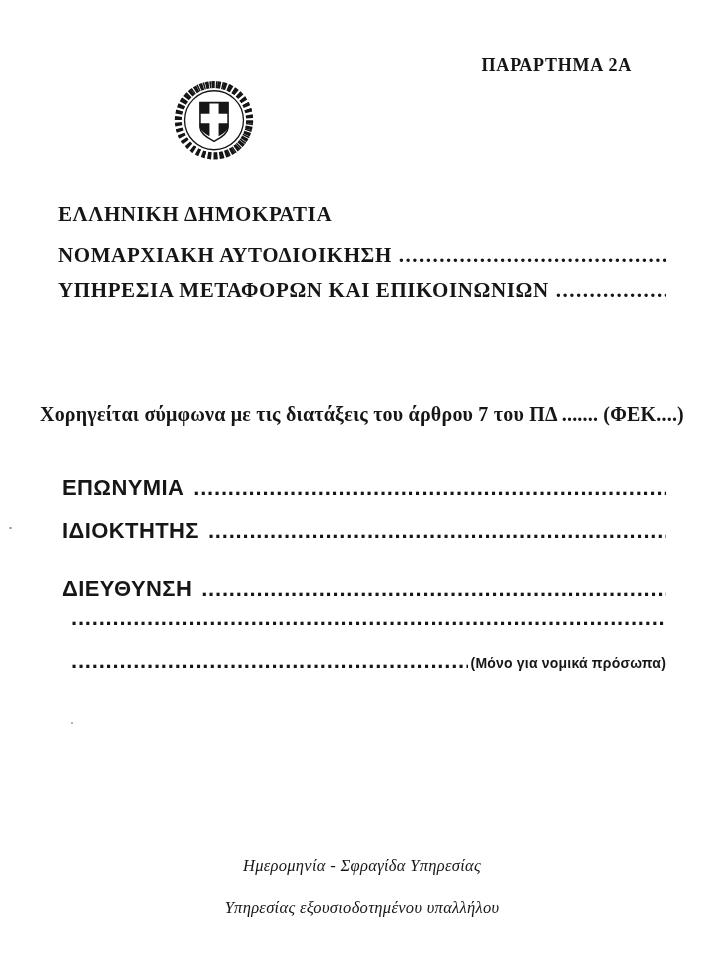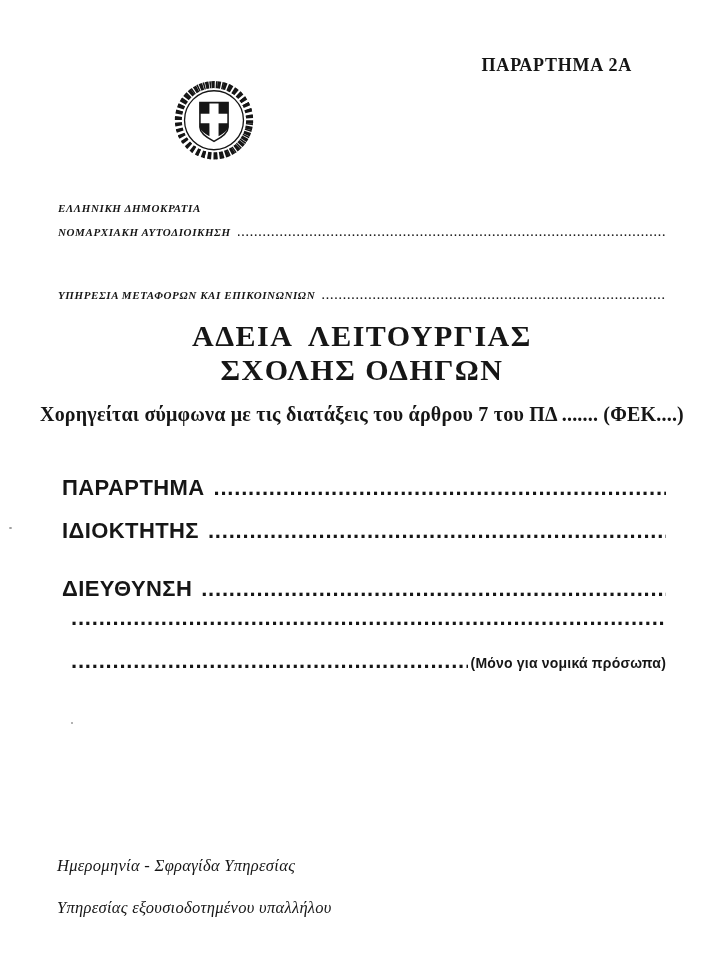--- a/index.html
+++ b/index.html
@@ -22,8 +22,8 @@
   .hline {
     position:absolute; left:58px; width:608px;
     display:flex; align-items:flex-end;
-    font-weight:bold; font-size:11px; letter-spacing:0.6px;
-    white-space:nowrap; line-height:1.15;font-style:italic;
+    font-weight:bold; font-size:21px; letter-spacing:0.6px;
+    white-space:nowrap; line-height:1.15;
   }
   .h1 { top:202px; }
   .h2 { top:226px;justify-content:flex-end; }

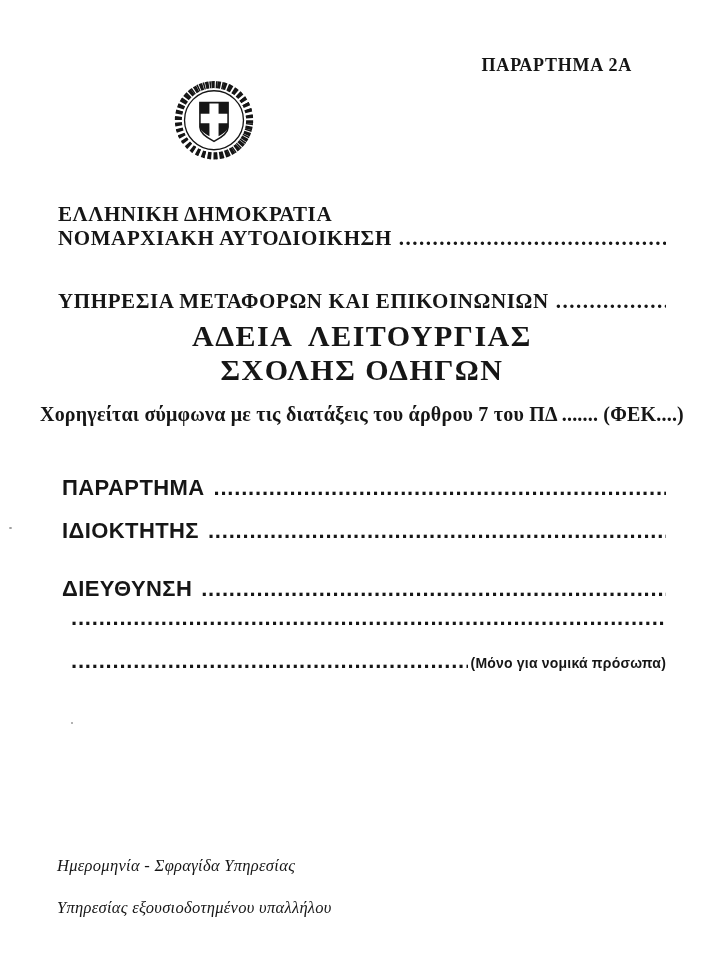--- a/index.html
+++ b/index.html
@@ -26,7 +26,7 @@
     white-space:nowrap; line-height:1.15;
   }
   .h1 { top:202px; }
-  .h2 { top:226px;justify-content:flex-end; }
+  .h2 { top:243px;justify-content:flex-end; }
   .h3 { top:289px; }
 
   .leader {

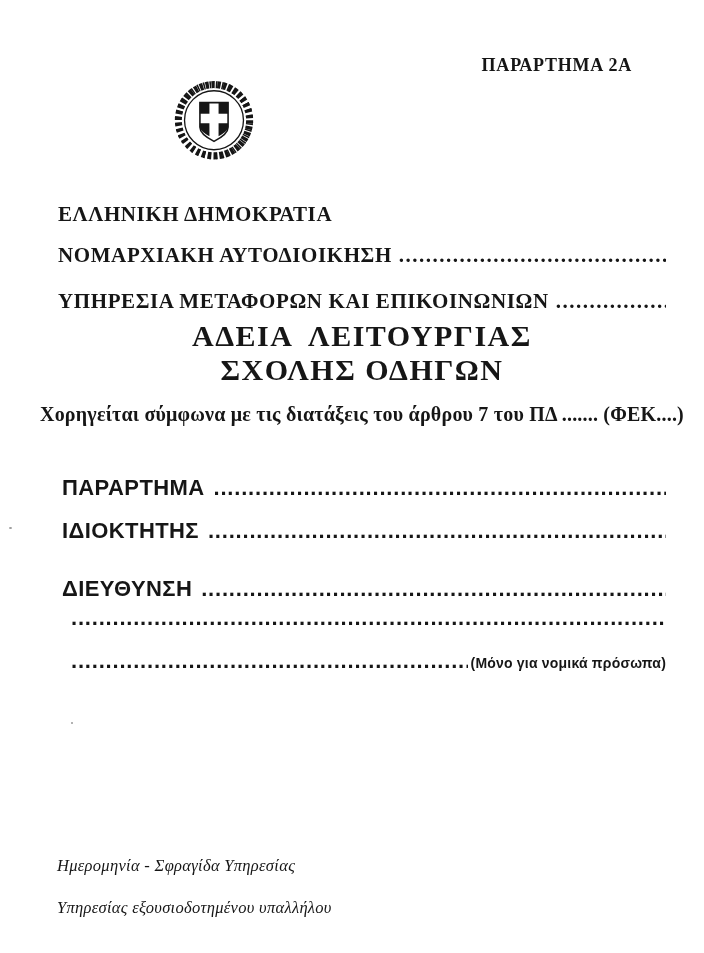--- a/index.html
+++ b/index.html
@@ -27,7 +27,7 @@
   }
   .h1 { top:202px; }
   .h2 { top:243px;justify-content:flex-end; }
-  .h3 { top:289px; }
+  .h3 { top:278px; }
 
   .leader {
     flex:1 1 0; overflow:hidden; white-space:nowrap;

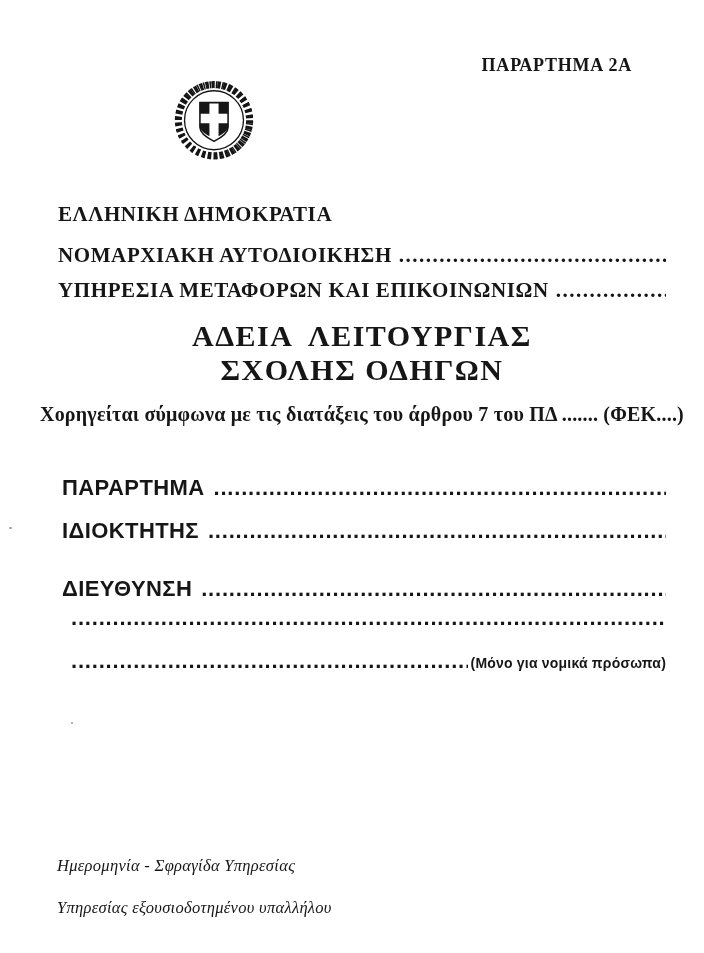--- a/index.html
+++ b/index.html
@@ -108,7 +108,6 @@
     <span class="leader">.........................................................................................................................................................................</span>
   </div>
 
-  <div class="title serif"><span>ΑΔΕΙΑ  ΛΕΙΤΟΥΡΓΙΑΣ</span><br><span>ΣΧΟΛΗΣ ΟΔΗΓΩΝ</span></div>
 
   <div class="subtitle serif">Χορηγείται σύμφωνα με τις διατάξεις του άρθρου 7 του ΠΔ ....... (ΦΕΚ....)</div>
 

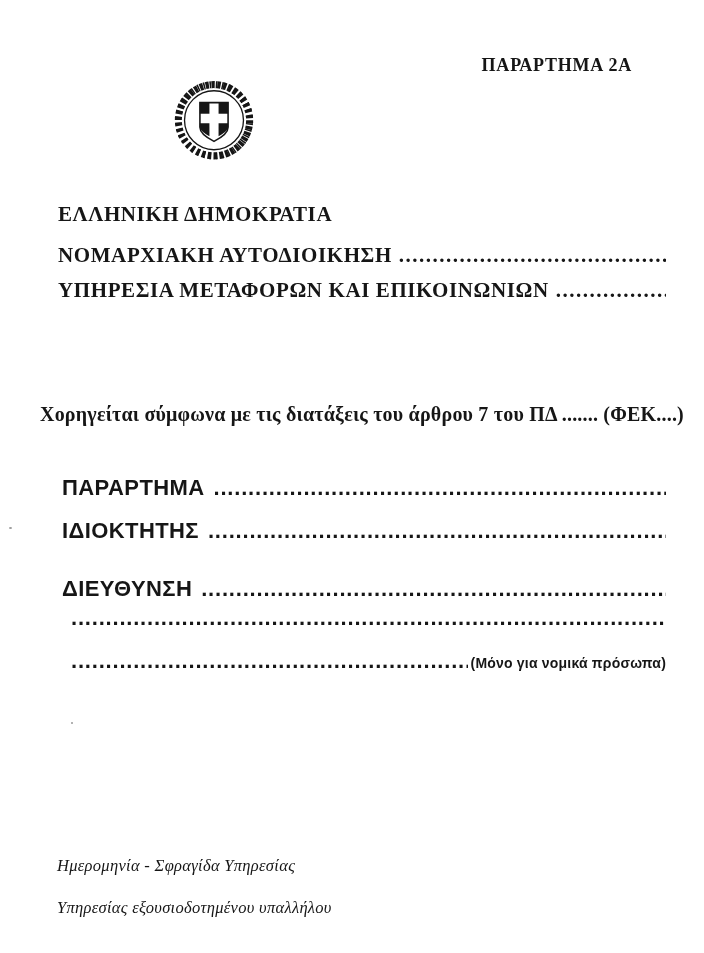--- a/index.html
+++ b/index.html
@@ -112,7 +112,7 @@
   <div class="subtitle serif">Χορηγείται σύμφωνα με τις διατάξεις του άρθρου 7 του ΠΔ ....... (ΦΕΚ....)</div>
 
   <div class="field f0 sans">
-    <span>ΠΑΡΑΡΤΗΜΑ</span>
+    <span>ΕΠΩΝΥΜΙΑ</span>
     <span class="leader">.........................................................................................................................................................................</span>
   </div>
 

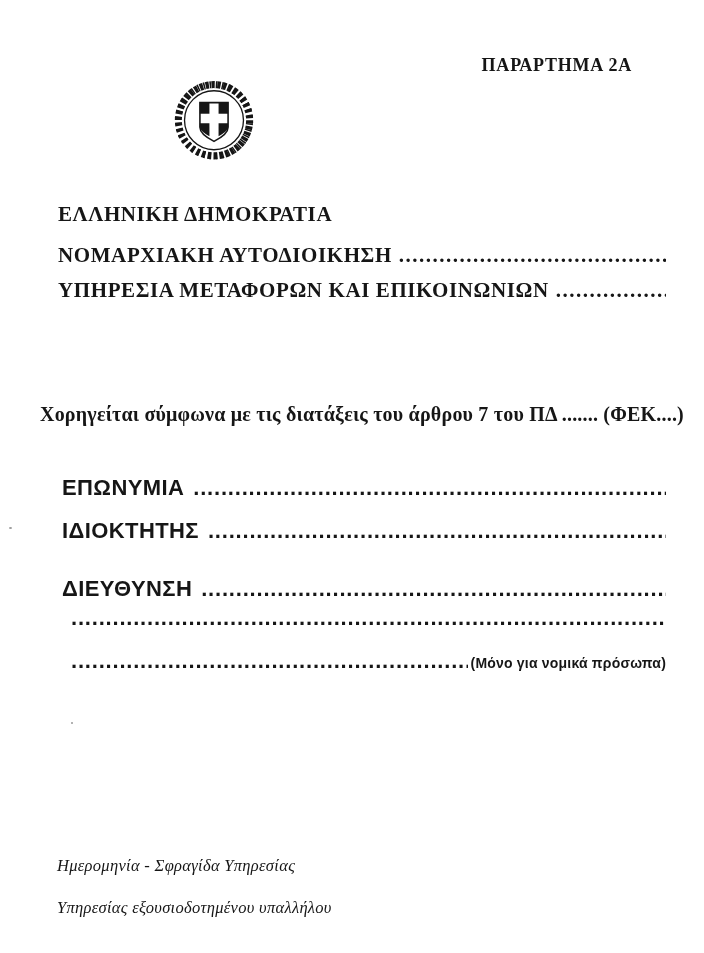--- a/index.html
+++ b/index.html
@@ -60,7 +60,7 @@
   }
 
   .footer-line {
-    position:absolute; left:57px; width:610px; text-align:left;
+    position:absolute; left:57px; width:610px; text-align:center;
     font-style:italic; font-size:16.5px; letter-spacing:0.3px;
   }
   .fl1 { top:856px; }

